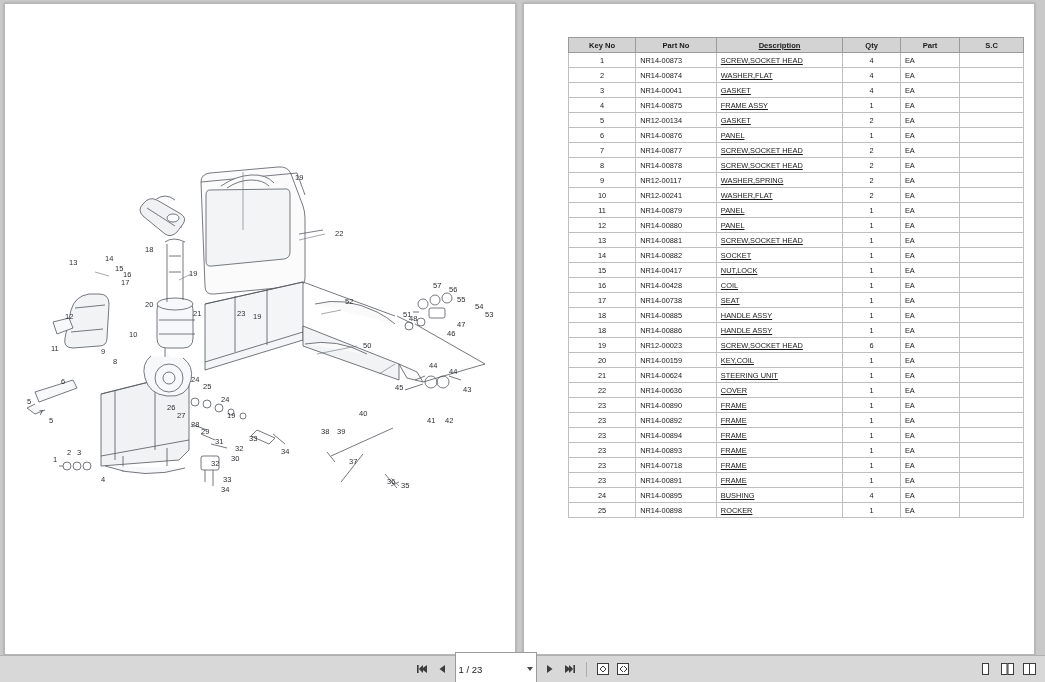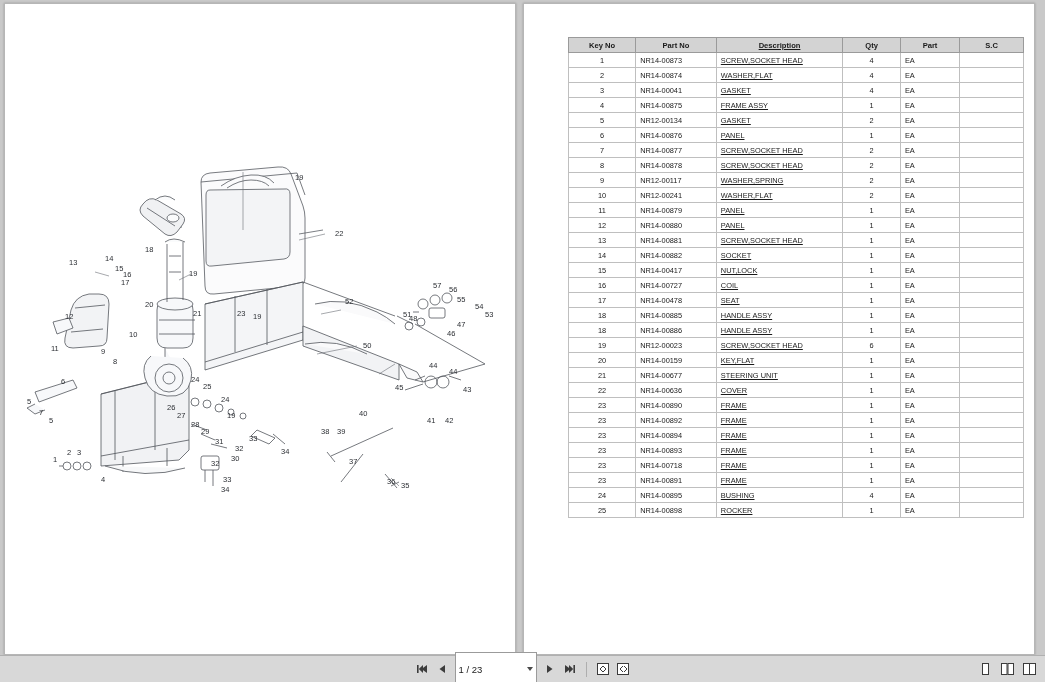--- a/index.html
+++ b/index.html
@@ -502,7 +502,7 @@
               </tr>
               <tr>
                 <td class="c-key">16</td>
-                <td class="c-part">NR14-00727</td>
+                <td class="c-part">NR14-00428</td>
                 <td class="c-desc">COIL</td>
                 <td class="c-qty">1</td>
                 <td class="c-unit">EA</td>

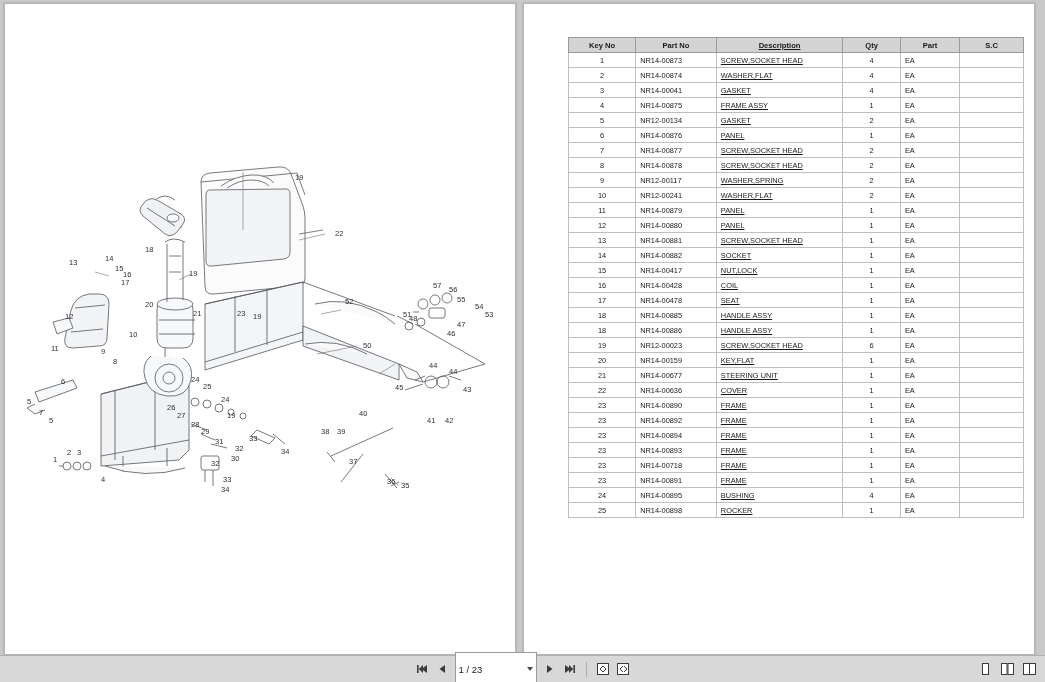--- a/index.html
+++ b/index.html
@@ -510,7 +510,7 @@
               </tr>
               <tr>
                 <td class="c-key">17</td>
-                <td class="c-part">NR14-00478</td>
+                <td class="c-part">NR14-00738</td>
                 <td class="c-desc">SEAT</td>
                 <td class="c-qty">1</td>
                 <td class="c-unit">EA</td>

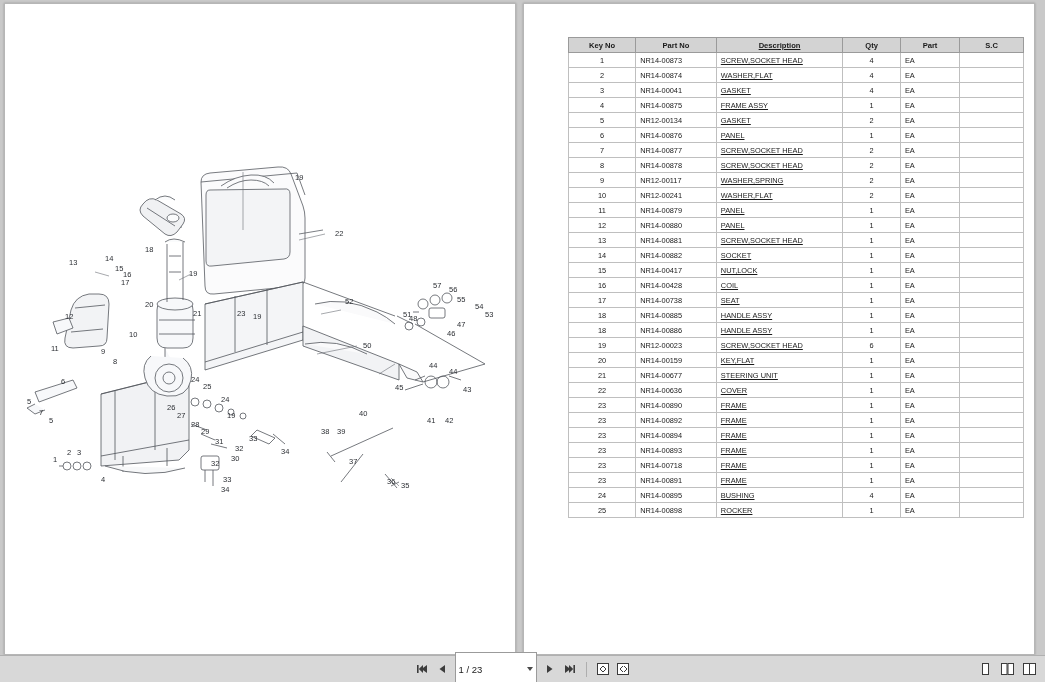--- a/index.html
+++ b/index.html
@@ -543,7 +543,7 @@
               <tr>
                 <td class="c-key">20</td>
                 <td class="c-part">NR14-00159</td>
-                <td class="c-desc">KEY,FLAT</td>
+                <td class="c-desc">KEY,COIL</td>
                 <td class="c-qty">1</td>
                 <td class="c-unit">EA</td>
                 <td class="c-sc"></td>

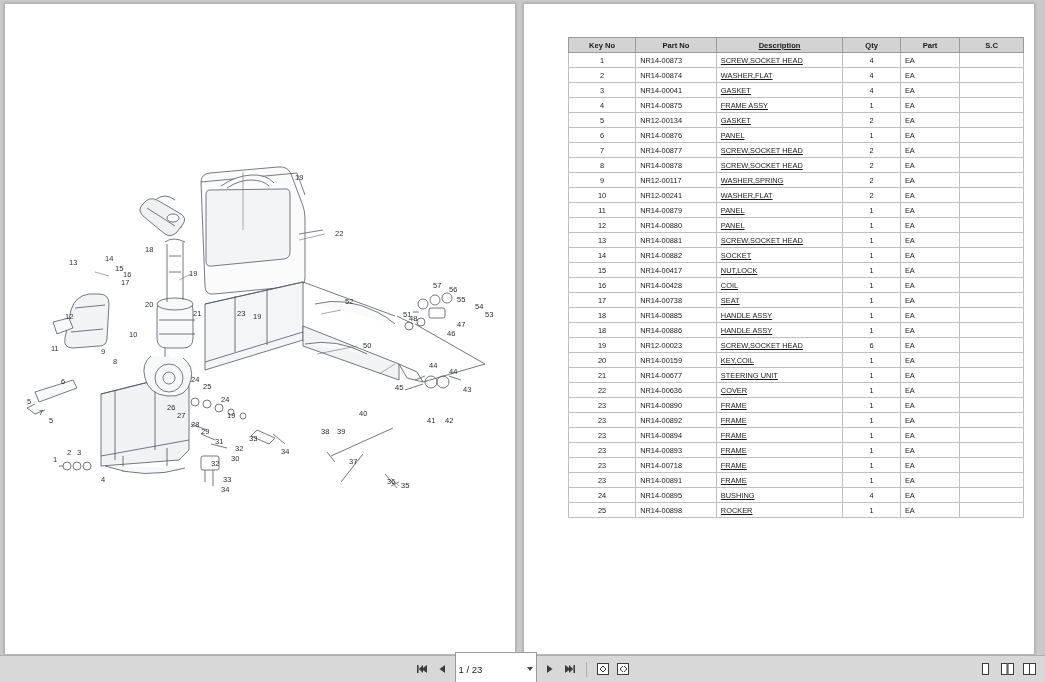--- a/index.html
+++ b/index.html
@@ -550,7 +550,7 @@
               </tr>
               <tr>
                 <td class="c-key">21</td>
-                <td class="c-part">NR14-00677</td>
+                <td class="c-part">NR14-00624</td>
                 <td class="c-desc">STEERING UNIT</td>
                 <td class="c-qty">1</td>
                 <td class="c-unit">EA</td>

